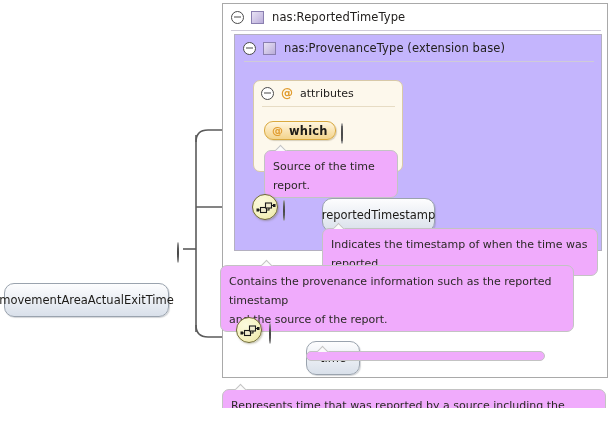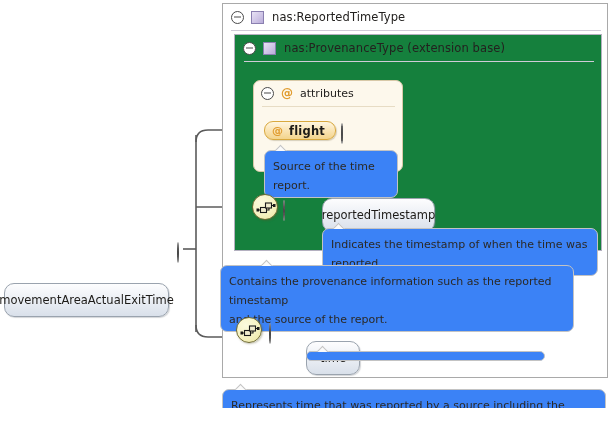--- a/index.html
+++ b/index.html
@@ -32,7 +32,7 @@
     border-color: #a9a9a9;
   }
   .typebox.inner {
-    background: #15803d;
+    background: #c4b5fd;
     border-color: #b4b0c0;
   }
   .typebox-header {

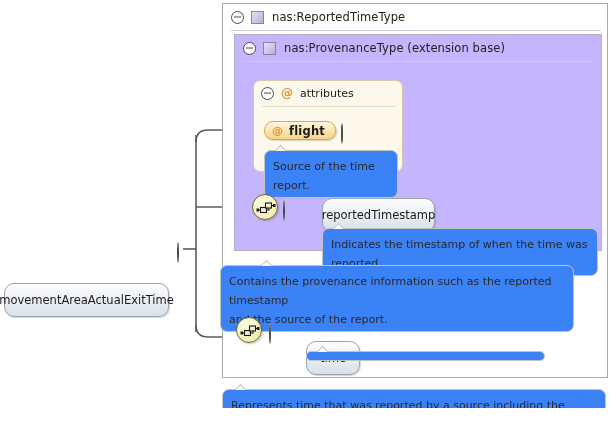--- a/index.html
+++ b/index.html
@@ -277,7 +277,7 @@
   
   <div class="attr-node" style="left:264px; top:121px; width:72px;">
     <span class="at-glyph">@</span>
-    <span class="attr-node-label">flight</span>
+    <span class="attr-node-label">which</span>
   </div>
   <span class="expander plus abs" style="left:341px; top:124px;"></span>
 

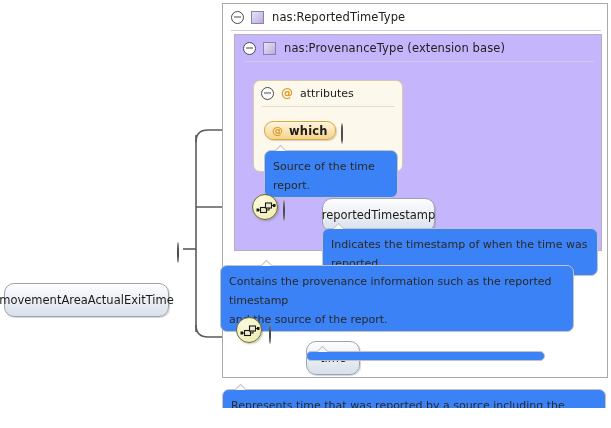--- a/index.html
+++ b/index.html
@@ -189,7 +189,7 @@
     box-sizing: border-box;
     border: 1px solid #c3c3c3;
     border-radius: 7px;
-    background: #3b82f6;
+    background: #f0abfc;
     padding: 4px 7px 4px 8px;
   }
   .annot-text {

